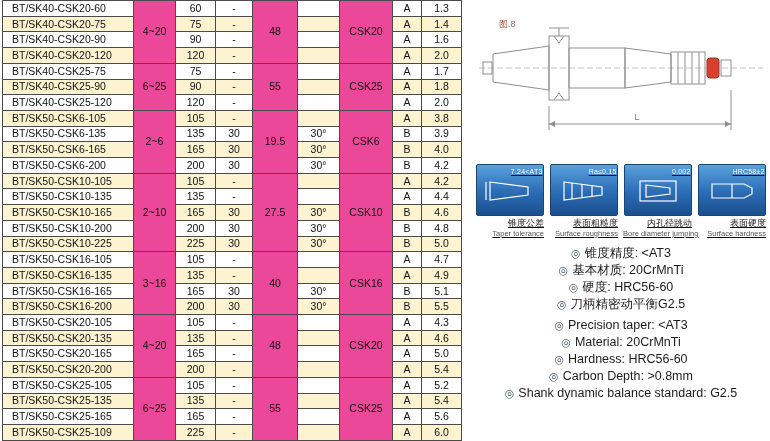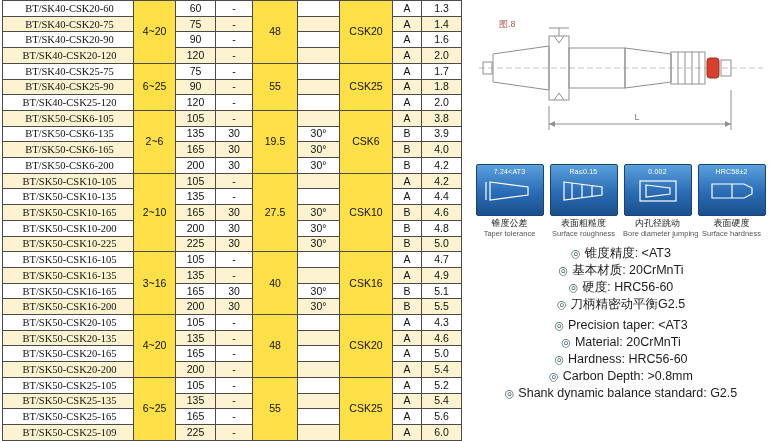--- a/index.html
+++ b/index.html
@@ -17,7 +17,7 @@
     border:1px solid #4a4a4a;text-align:center;padding:0;
     line-height:1.05;overflow:hidden;white-space:nowrap;background:#fff;
   }
-  table.spec td.model{text-align:center;padding-left:3px;font-family:Liberation Serif, serif;}
+  table.spec td.model{text-align:left;padding-left:9px;}
   tr.stripe td{background:#fdf3d0;}
   table.spec td.merged, tr.stripe td.merged{background:#fde047;}
   .right{flex:1;padding:2px 20px 0 10px;position:relative;}

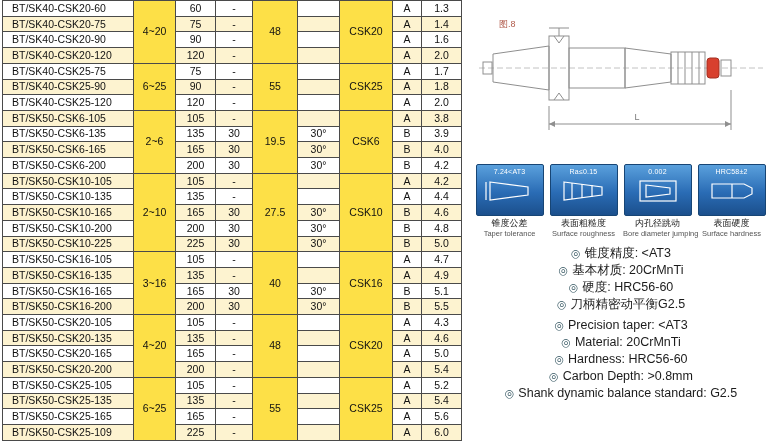--- a/index.html
+++ b/index.html
@@ -19,7 +19,7 @@
   }
   table.spec td.model{text-align:left;padding-left:9px;}
   tr.stripe td{background:#fdf3d0;}
-  table.spec td.merged, tr.stripe td.merged{background:#fde047;}
+  table.spec td.merged, tr.stripe td.merged{background:#ec4899;}
   .right{flex:1;padding:2px 20px 0 10px;position:relative;}
   .drawing{height:158px;position:relative;}
   .fig-label{position:absolute;top:16px;left:24px;font-size:9px;color:#b05a4a;}

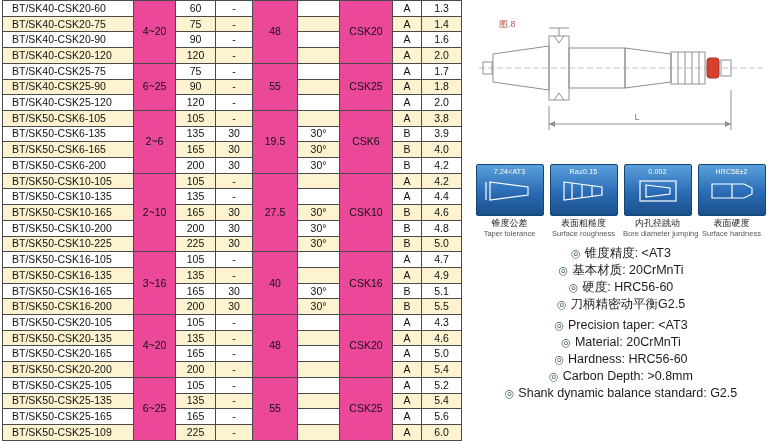--- a/index.html
+++ b/index.html
@@ -24,7 +24,7 @@
   .drawing{height:158px;position:relative;}
   .fig-label{position:absolute;top:16px;left:24px;font-size:9px;color:#b05a4a;}
   .icons{display:flex;gap:5px;margin-top:4px;}
-  .icon-item{width:69px;text-align:center;}
+  .icon-item{width:69px;text-align:right;text-decoration:underline;}
   .icon-box{
     width:66px;height:50px;margin:0 auto;border:1px solid #174575;border-radius:2px;
     background:linear-gradient(180deg,#5aa0dc 0%,#2a6cb5 55%,#1b4f8c 100%);

